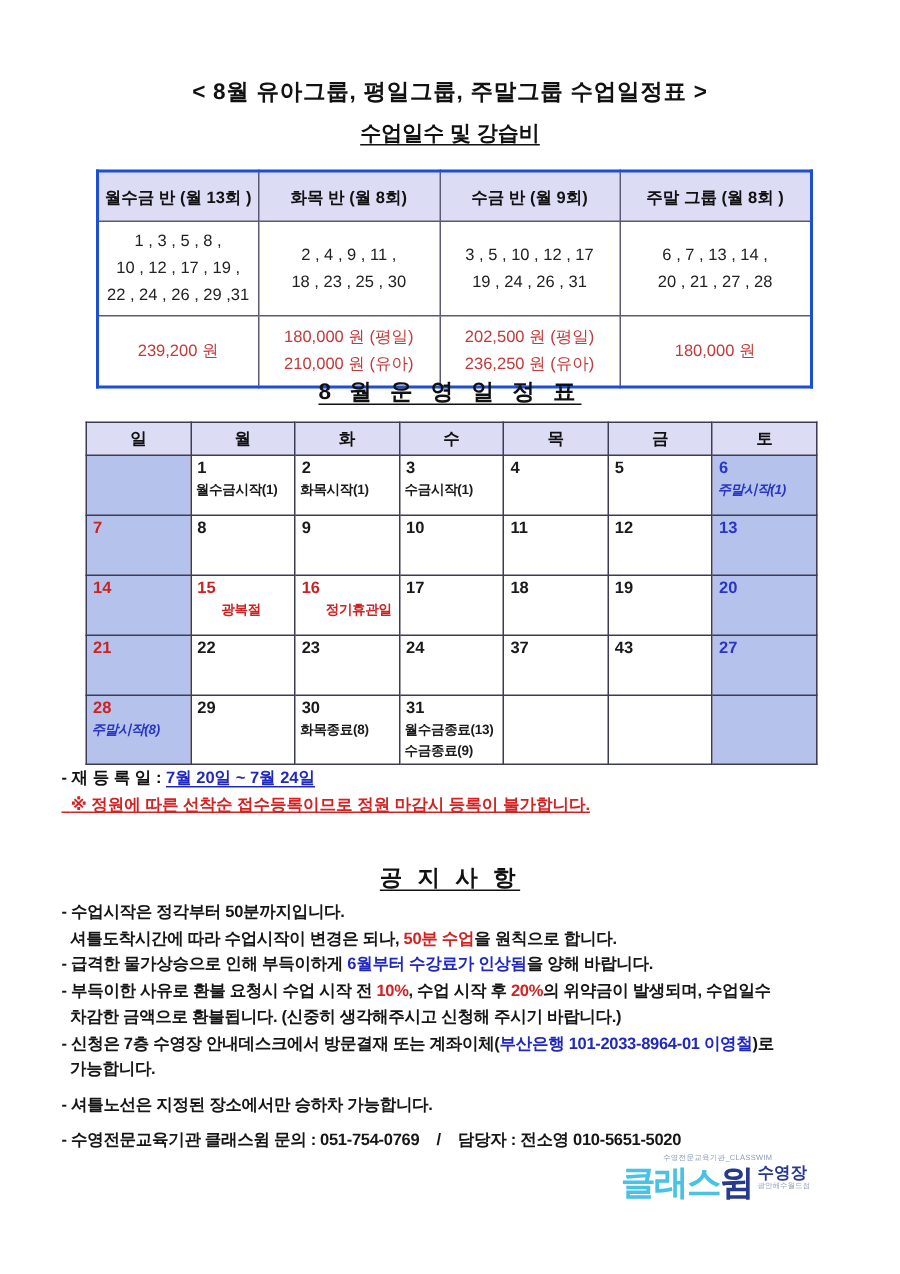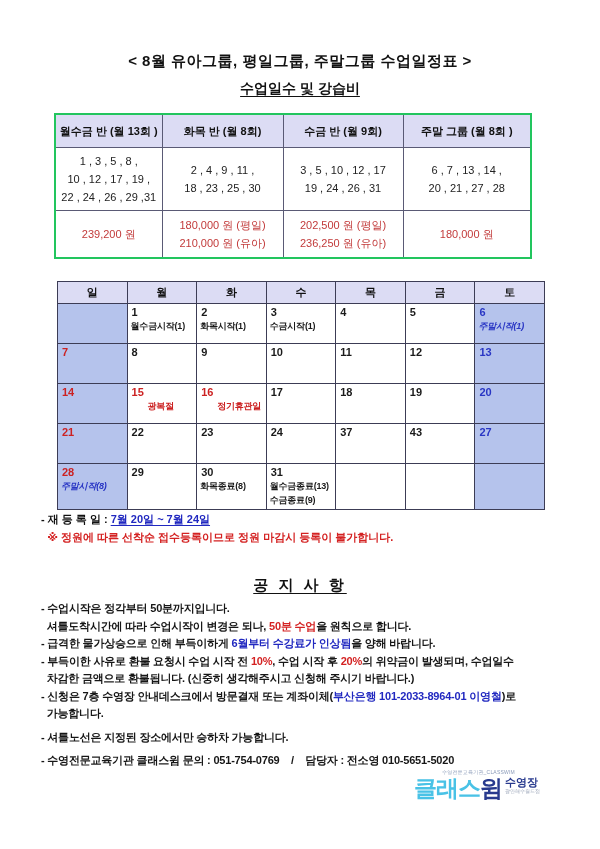--- a/index.html
+++ b/index.html
@@ -12,8 +12,8 @@
     font-size:14px;font-weight:700;text-decoration:underline;text-underline-offset:3px;color:#111;}
 
   
-  table.fee{position:absolute;top:113px;left:54px;width:476px;border-collapse:collapse;
-    table-layout:fixed;border:2px solid #22c55e;}
+  table.fee{position:absolute;top:113px;left:64px;width:476px;border-collapse:collapse;
+    table-layout:fixed;border:2px solid #1d4ed8;}
   table.fee td,table.fee th{border:1px solid #5a5a75;text-align:center;vertical-align:middle;padding:2px;}
   table.fee th{background:#dcdcf4;font-size:11px;font-weight:700;height:28px;color:#111;}
   table.fee td.dates{height:58px;font-size:11px;color:#222;}

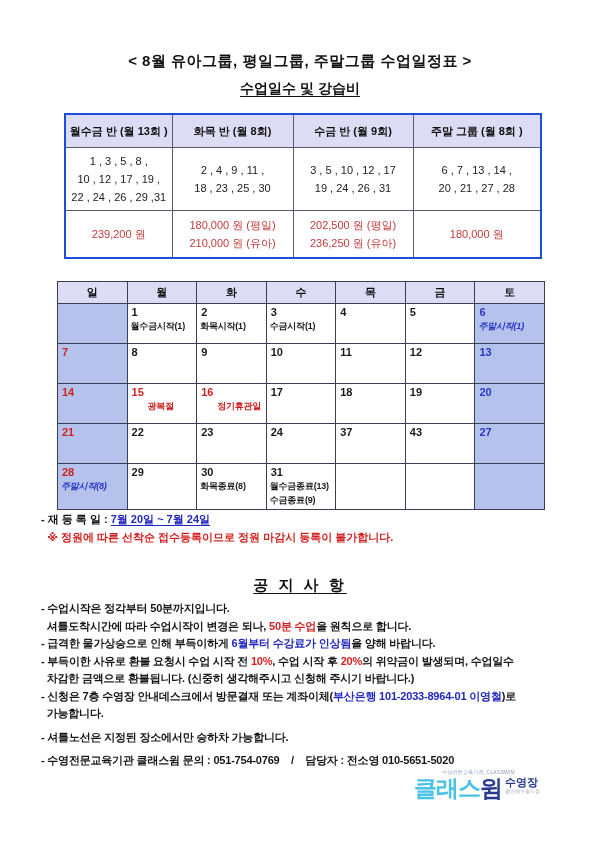--- a/index.html
+++ b/index.html
@@ -127,6 +127,7 @@
   </tbody>
     </table>
 
+  <div class="cal-title">8 월  운 영 일 정 표</div>
 
   <table class="cal">
     <tbody>

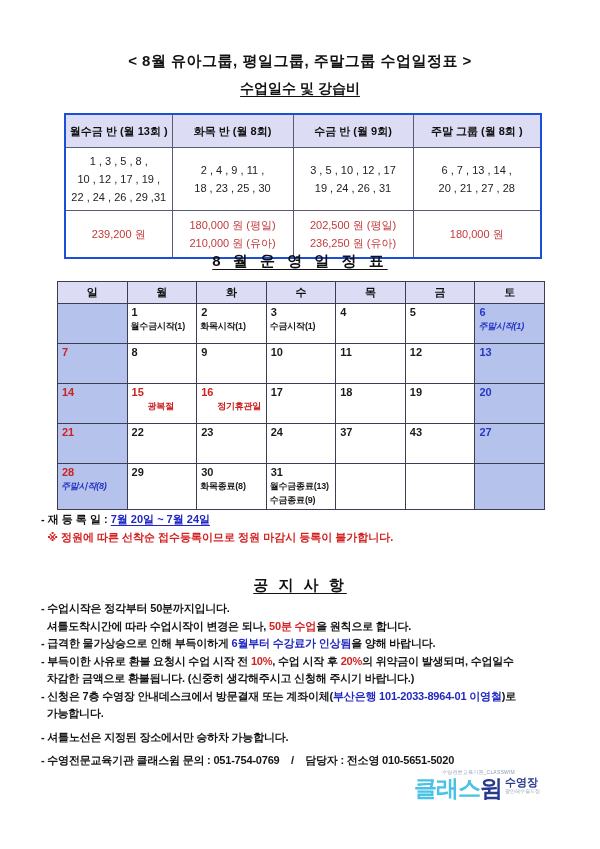--- a/index.html
+++ b/index.html
@@ -46,7 +46,7 @@
   .reg{position:absolute;top:511px;left:41px;width:530px;font-size:11px;font-weight:700;}
   .reg-line{line-height:17px;white-space:pre-wrap;color:#111;}
   .reg-line .dates-blue{color:#2128c0;text-decoration:underline;text-underline-offset:2px;}
-  .reg-warn{line-height:18px;color:#d42222;white-space:pre-wrap;}
+  .reg-warn{line-height:18px;color:#d42222;white-space:pre-wrap;text-decoration:underline;}
 
   .notice-title{position:absolute;top:576px;left:0;width:100%;text-align:center;
     font-size:15px;font-weight:700;letter-spacing:3px;text-decoration:underline;text-underline-offset:3px;color:#111;}

